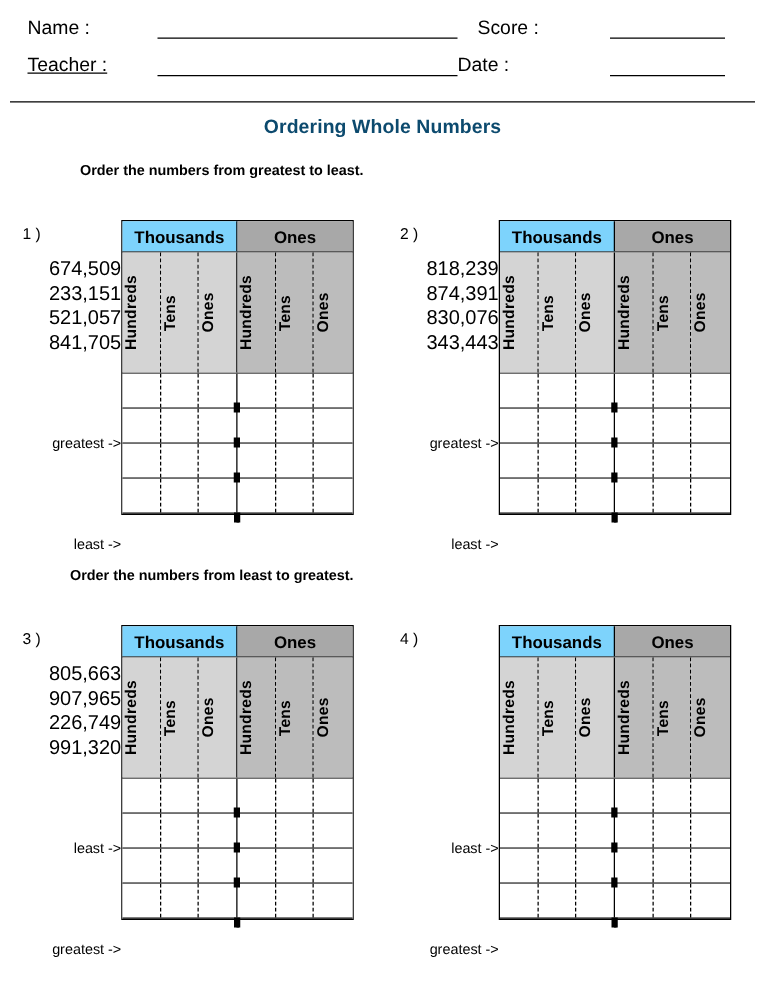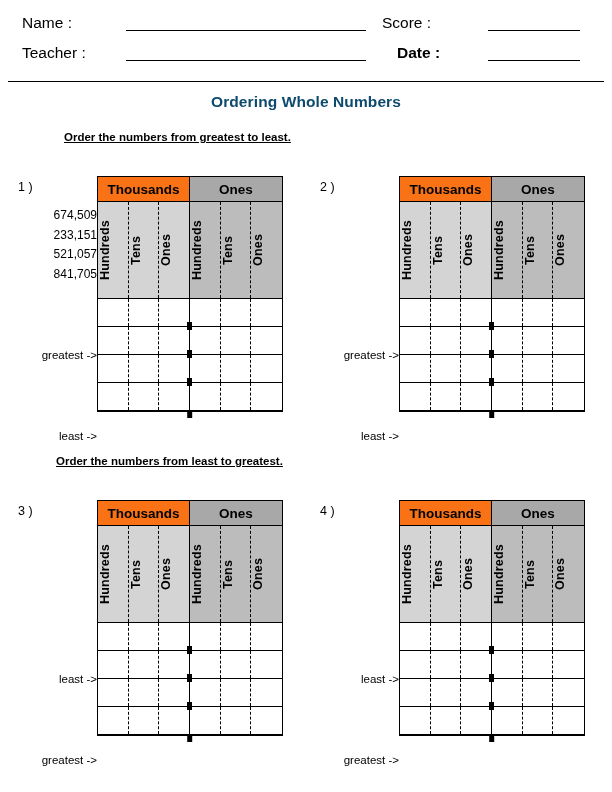--- a/index.html
+++ b/index.html
@@ -29,7 +29,7 @@
     white-space: nowrap;
   }
   .hdr-label.name    { position: absolute; left: 22px;  }
-  .hdr-label.teacher { position: absolute; left: 22px;  }
+  .hdr-label.teacher { position: absolute; left: 22px; text-decoration: underline;  }
   .hdr-label.score   { position: absolute; left: 382px; }
   .hdr-label.date    { position: absolute; left: 397px; font-weight: bold; }
 

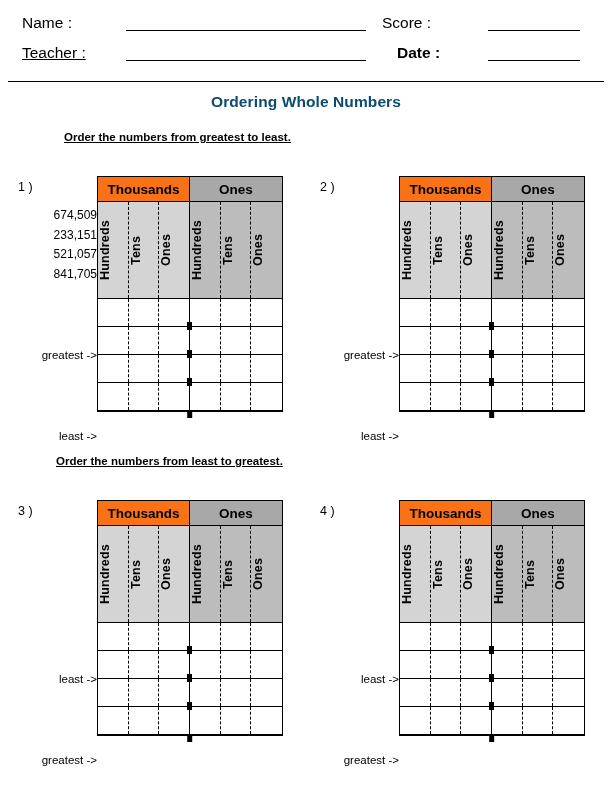--- a/index.html
+++ b/index.html
@@ -31,7 +31,7 @@
   .hdr-label.name    { position: absolute; left: 22px;  }
   .hdr-label.teacher { position: absolute; left: 22px; text-decoration: underline;  }
   .hdr-label.score   { position: absolute; left: 382px; }
-  .hdr-label.date    { position: absolute; left: 397px; font-weight: bold; }
+  .hdr-label.date    { position: absolute; left: 366px; }
 
   .hdr-line {
     position: absolute;

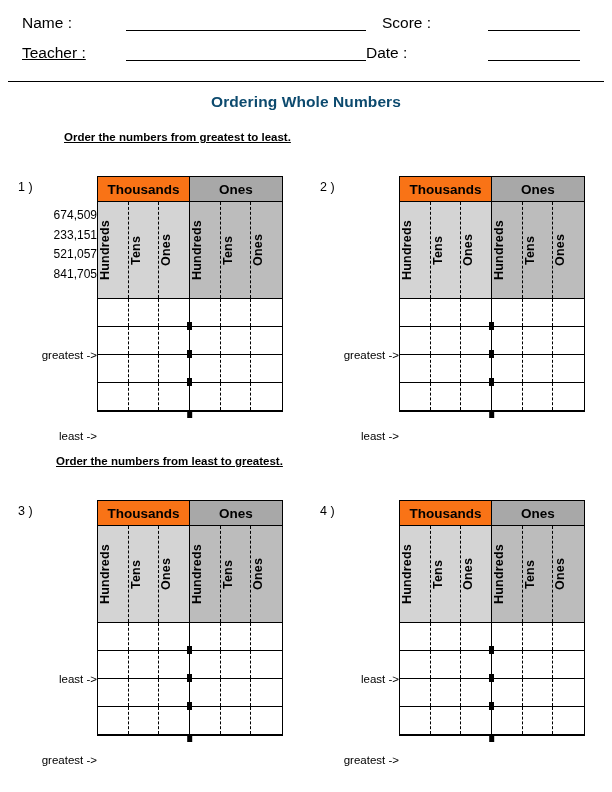--- a/index.html
+++ b/index.html
@@ -70,7 +70,6 @@
     font-size: 11.5px;
     font-weight: bold;
     white-space: nowrap;
-    text-decoration: underline;
   }
   #instruction-1 { left: 64px; top: 131px; }
   #instruction-2 { left: 56px; top: 455px; }

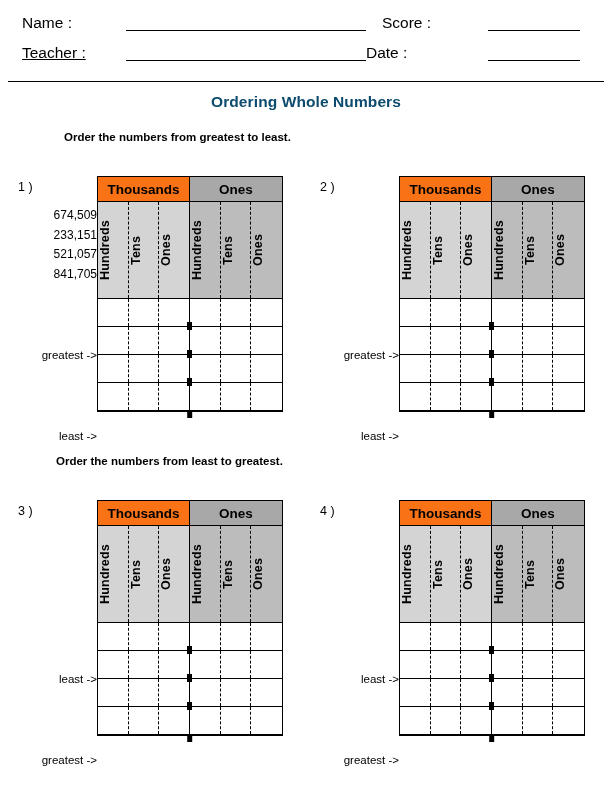--- a/index.html
+++ b/index.html
@@ -147,7 +147,7 @@
     box-sizing: border-box;
   }
   .pv-group.thousands {
-    background: #f97316;
+    background: #7dd3fc;
     border-right: 1.6px solid #000;
   }
   .pv-group.ones {

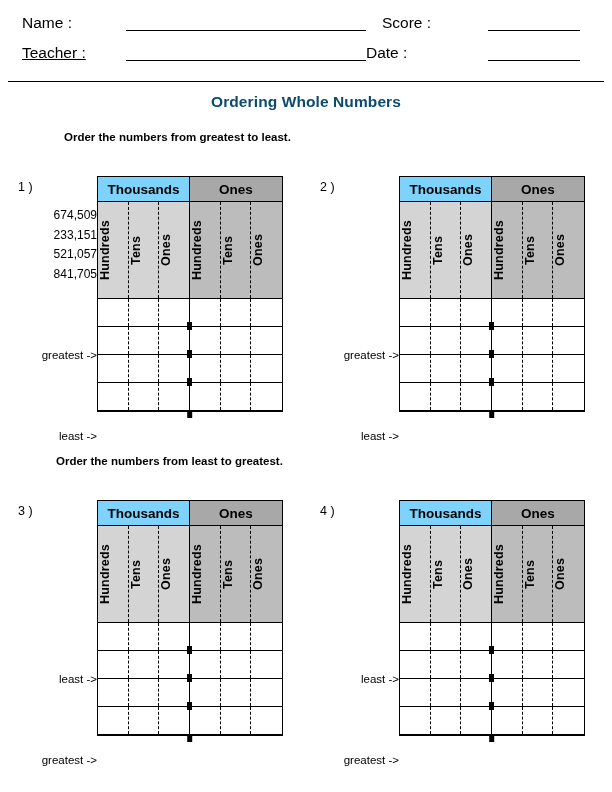--- a/index.html
+++ b/index.html
@@ -107,7 +107,7 @@
     text-align: right;
   }
   .num-item {
-    font-size: 12px;
+    font-size: 16px;
     line-height: 19.5px;
     white-space: nowrap;
   }

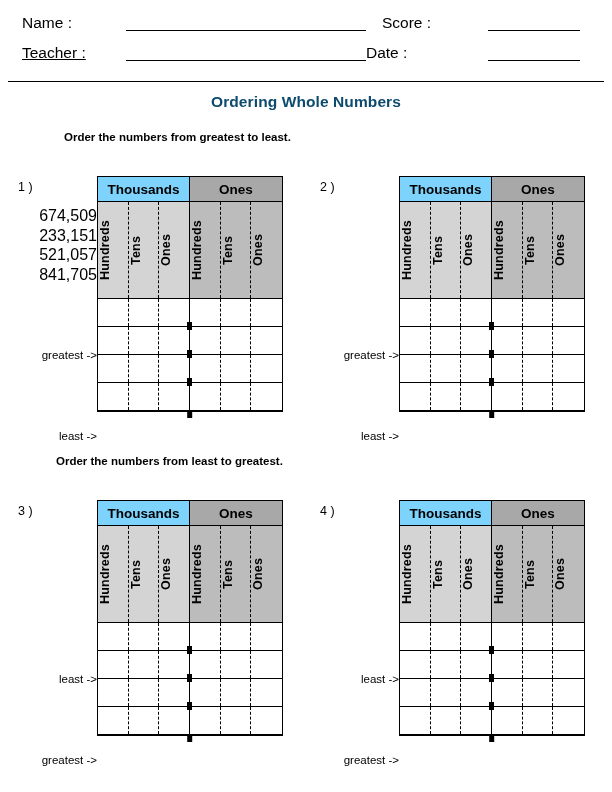--- a/index.html
+++ b/index.html
@@ -341,6 +341,12 @@
 <div class="problem" id="problem-2">
   <div class="prob-number">2 )</div>
   <div class="prob-left">
+    <div class="num-list">
+      <div class="num-item">818,239</div>
+      <div class="num-item">874,391</div>
+      <div class="num-item">830,076</div>
+      <div class="num-item">343,443</div>
+    </div>
     <div class="side-label top">greatest -&gt;</div>
     <div class="side-label bottom">least -&gt;</div>
   </div>

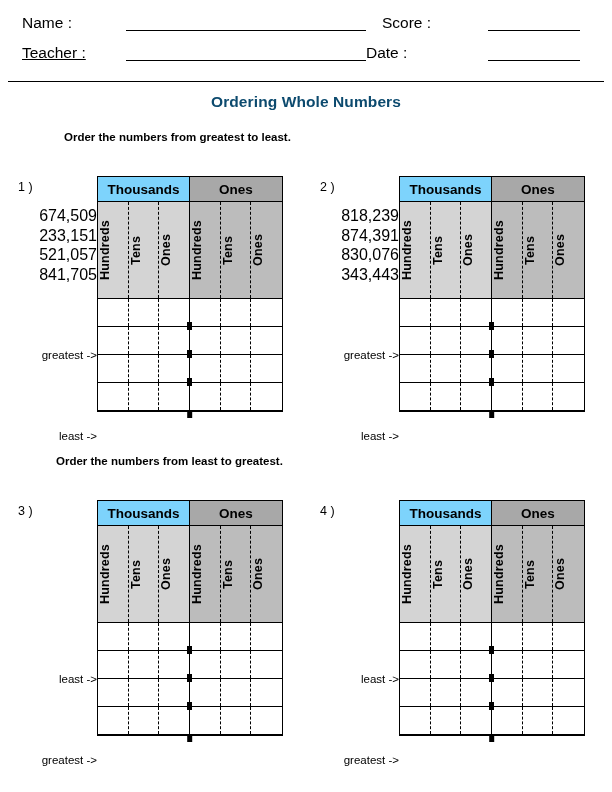--- a/index.html
+++ b/index.html
@@ -422,6 +422,12 @@
 <div class="problem" id="problem-3">
   <div class="prob-number">3 )</div>
   <div class="prob-left">
+    <div class="num-list">
+      <div class="num-item">805,663</div>
+      <div class="num-item">907,965</div>
+      <div class="num-item">226,749</div>
+      <div class="num-item">991,320</div>
+    </div>
     <div class="side-label top">least -&gt;</div>
     <div class="side-label bottom">greatest -&gt;</div>
   </div>

